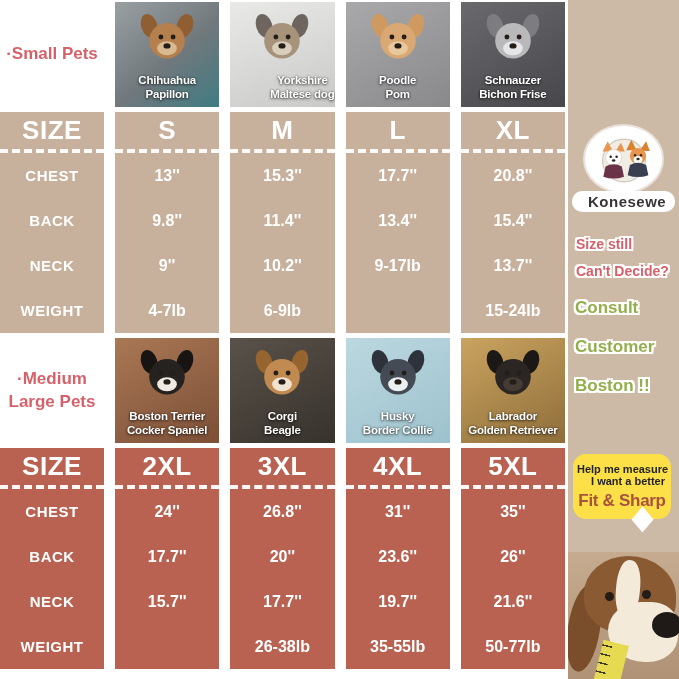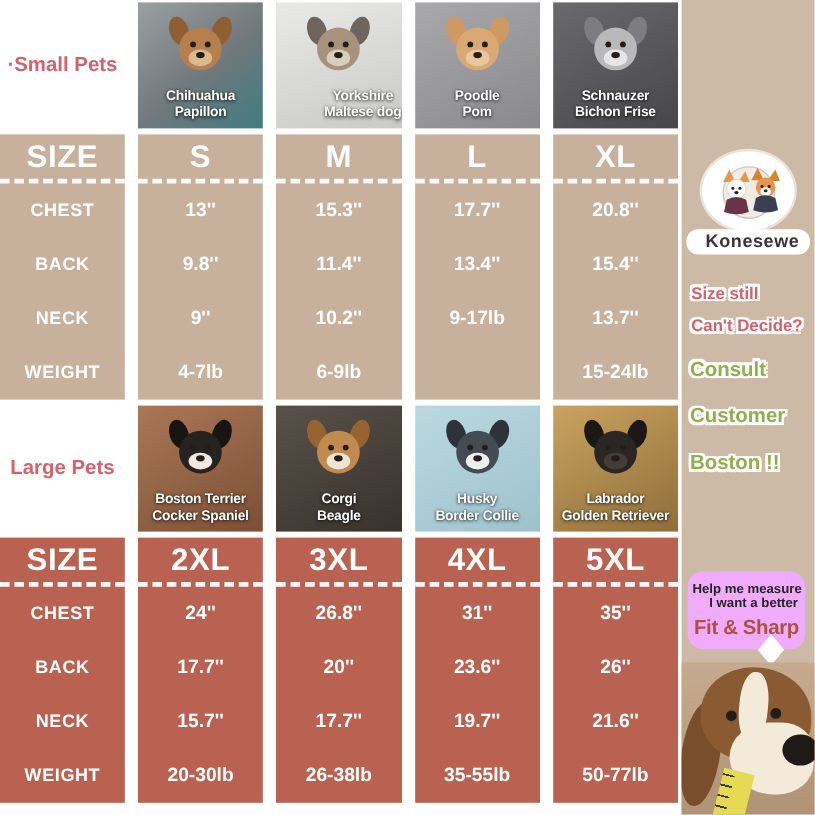--- a/index.html
+++ b/index.html
@@ -196,6 +196,7 @@
 
     <div class="grid photo-row second">
       <div class="sec-label">
+        <span>·Medium</span>
         <span>Large Pets</span>
       </div>
       <div class="photo p5">

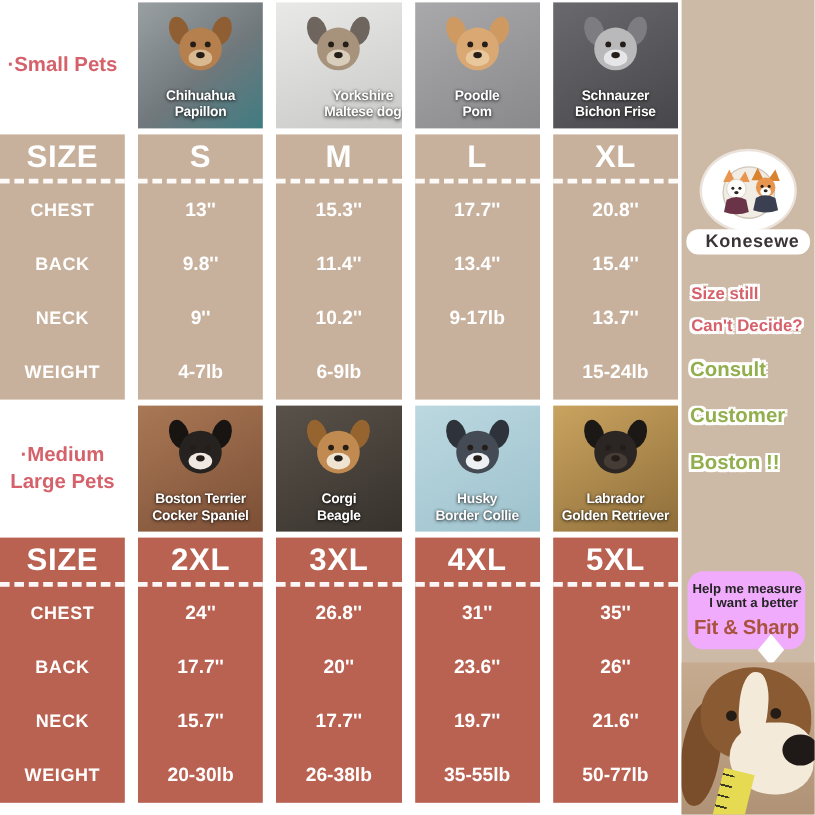--- a/index.html
+++ b/index.html
@@ -64,7 +64,7 @@
     font-weight:800;font-size:14px;line-height:27px;white-space:nowrap;}
   .consult{position:absolute;top:288px;left:7px;color:var(--accent-green,#92ae4d);
     font-weight:800;font-size:17px;line-height:39px;white-space:nowrap;}
-  .bubble{position:absolute;top:476px;left:5px;width:98px;background:#f0abfc;border-radius:13px;
+  .bubble{position:absolute;top:454px;left:5px;width:98px;background:#fde047;border-radius:13px;
     padding:9px 4px 8px 4px;text-align:center;}
   .bubble::after{content:"";position:absolute;bottom:-9px;right:20px;width:17px;height:17px;
     background:#fff;transform:rotate(50deg) skew(10deg);}

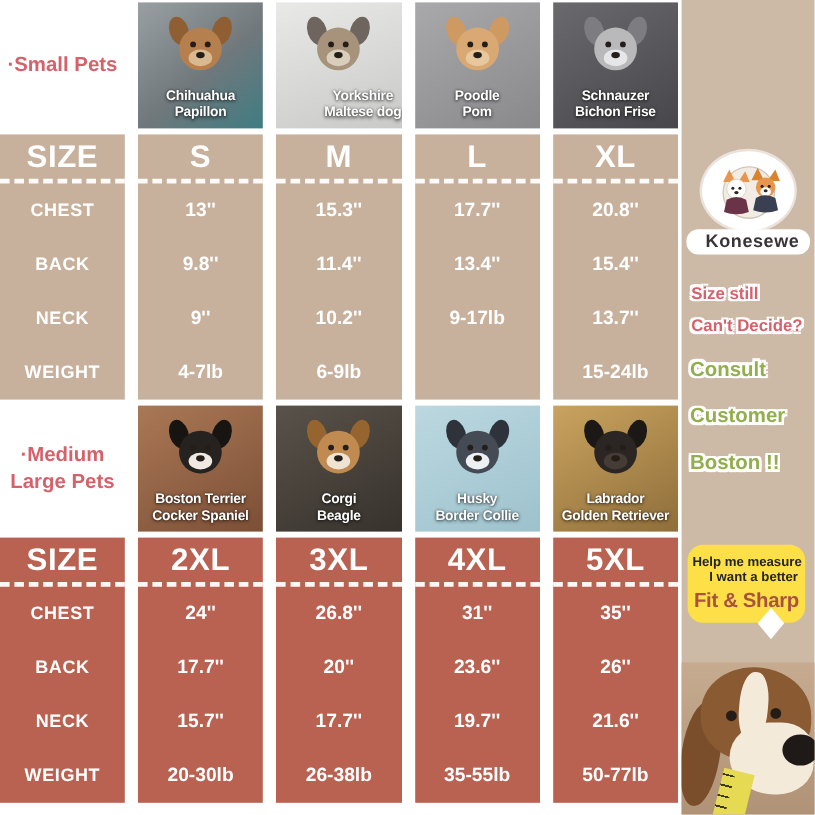--- a/index.html
+++ b/index.html
@@ -250,7 +250,6 @@
         <div class="cell val">24''</div>
         <div class="cell val">17.7''</div>
         <div class="cell val">15.7''</div>
-        <div class="cell val">20-30lb</div>
       </div>
       <div class="col terra">
         <div class="cell th">3XL</div>

